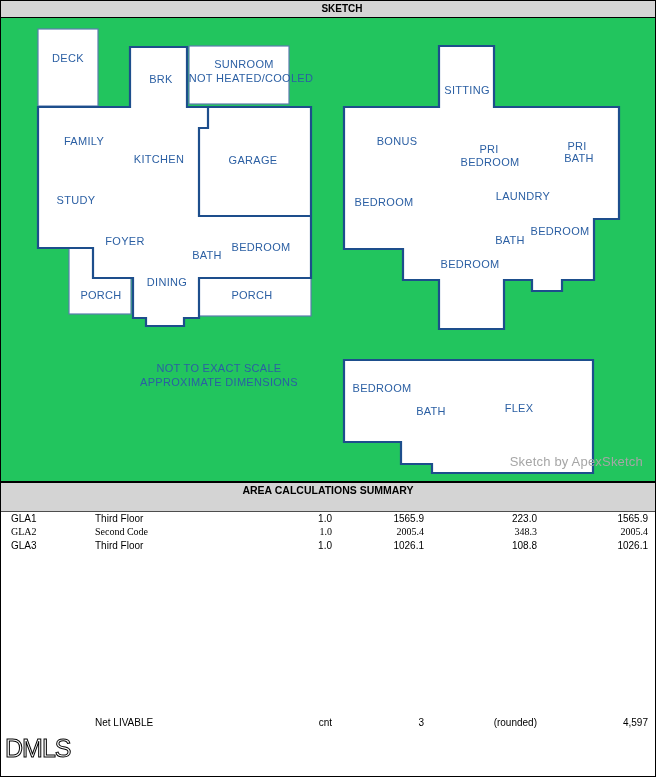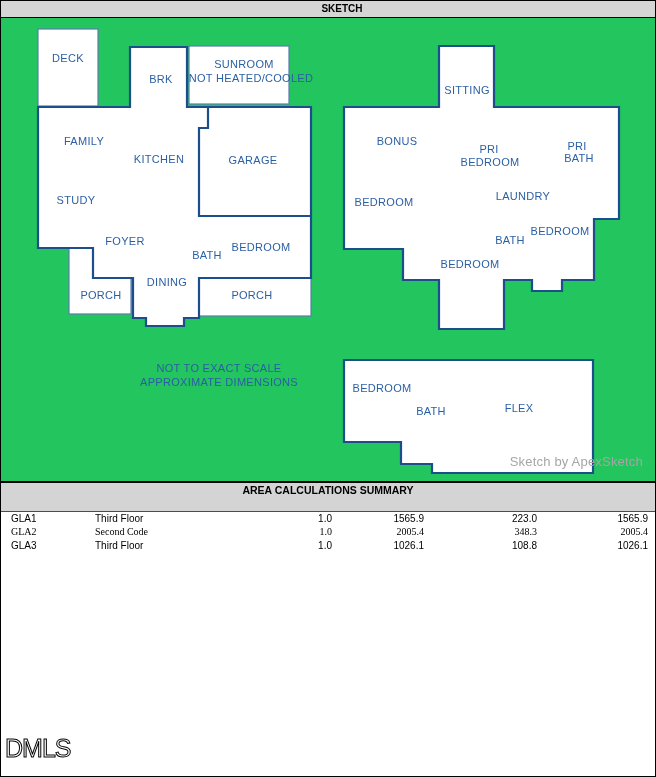--- a/index.html
+++ b/index.html
@@ -145,6 +145,13 @@
     <span class="c num col-nettot">1026.1</span>
   </div>
 
+  <div class="trow totrow">
+    <span class="c col-desc">Net LIVABLE</span>
+    <span class="c num col-factor">cnt</span>
+    <span class="c num col-netsize">3</span>
+    <span class="c num col-perim">(rounded)</span>
+    <span class="c num col-nettot">4,597</span>
+  </div>
 
   <svg class="dmls" width="80" height="34">
     <text x="2" y="26">DMLS</text>

